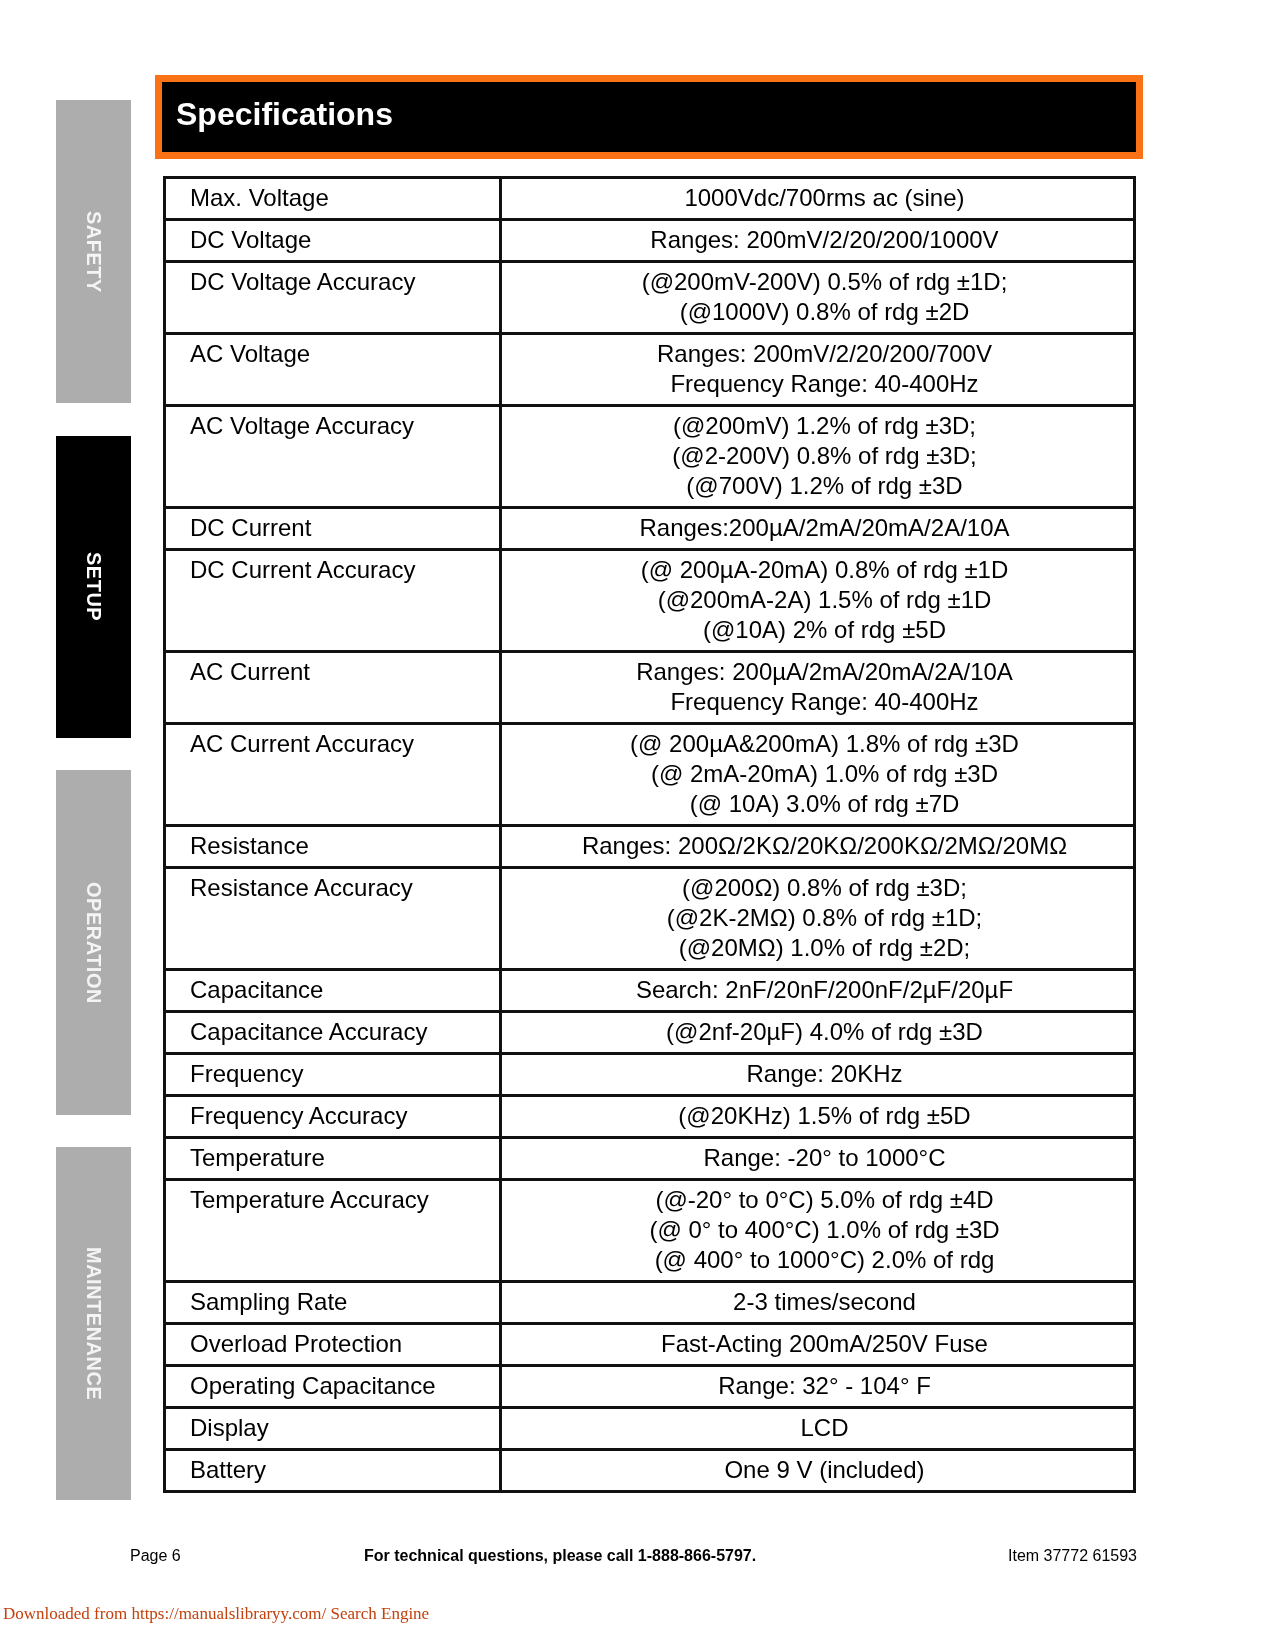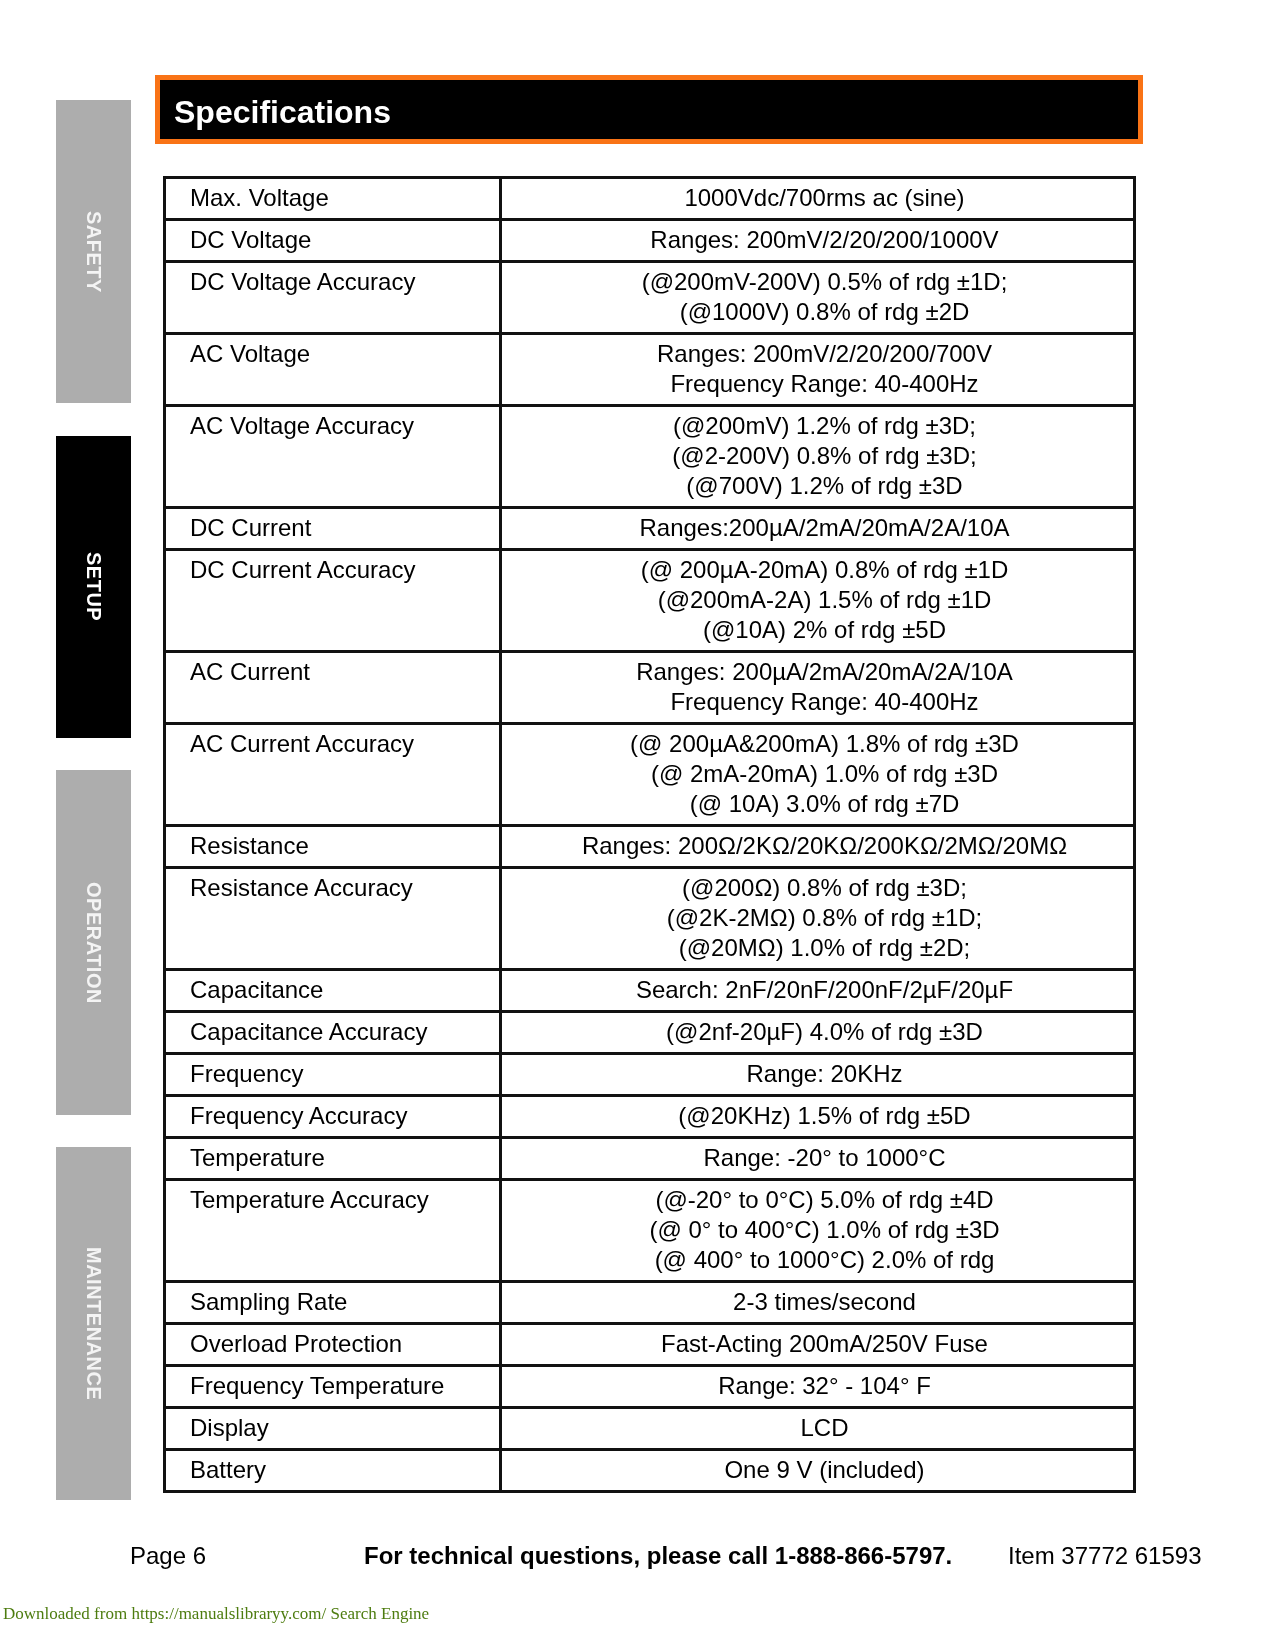--- a/index.html
+++ b/index.html
@@ -13,8 +13,8 @@
               font-size: 20px; letter-spacing: 0.5px; white-space: nowrap; }
   .tab:not(.active) span { color: #f4f4f4; }
 
-  .header-bar { position: absolute; left: 155px; top: 75px; width: 988px; height: 69px;
-                background: #000; box-sizing: border-box; border: 5px solid #f97316; }
+  .header-bar { position: absolute; left: 155px; top: 75px; width: 988px; height: 84px;
+                background: #000; box-sizing: border-box; border: 7px solid #f97316; }
   .header-bar h1 { margin: 0; position: absolute; left: 14px; top: 14px;
                    color: #fff; font-size: 32px; font-weight: bold; line-height: 1.15; }
 

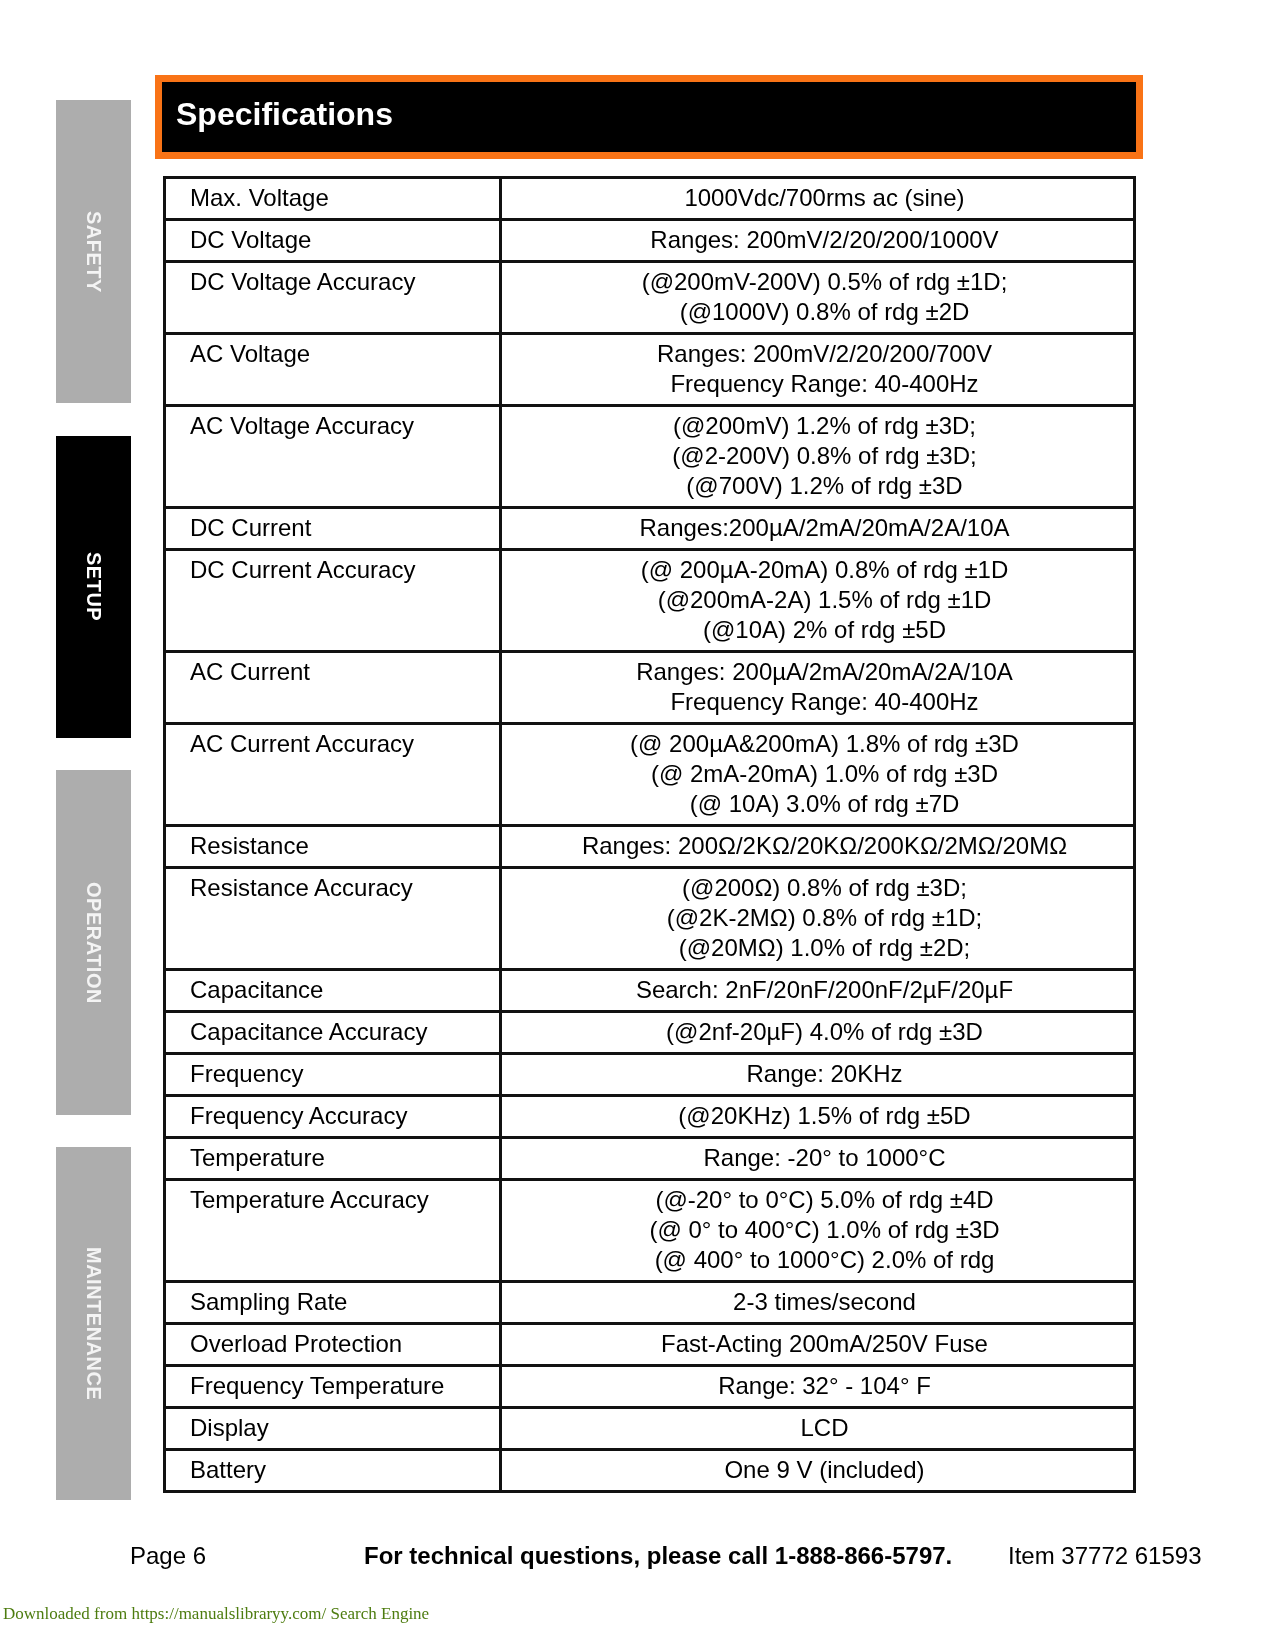--- a/index.html
+++ b/index.html
@@ -182,7 +182,7 @@
         </td>
       </tr>
       <tr>
-        <td class="label">Frequency Temperature</td>
+        <td class="label">Operating Capacitance</td>
         <td>
           <span class="val-line">Range: 32° - 104° F</span>
         </td>

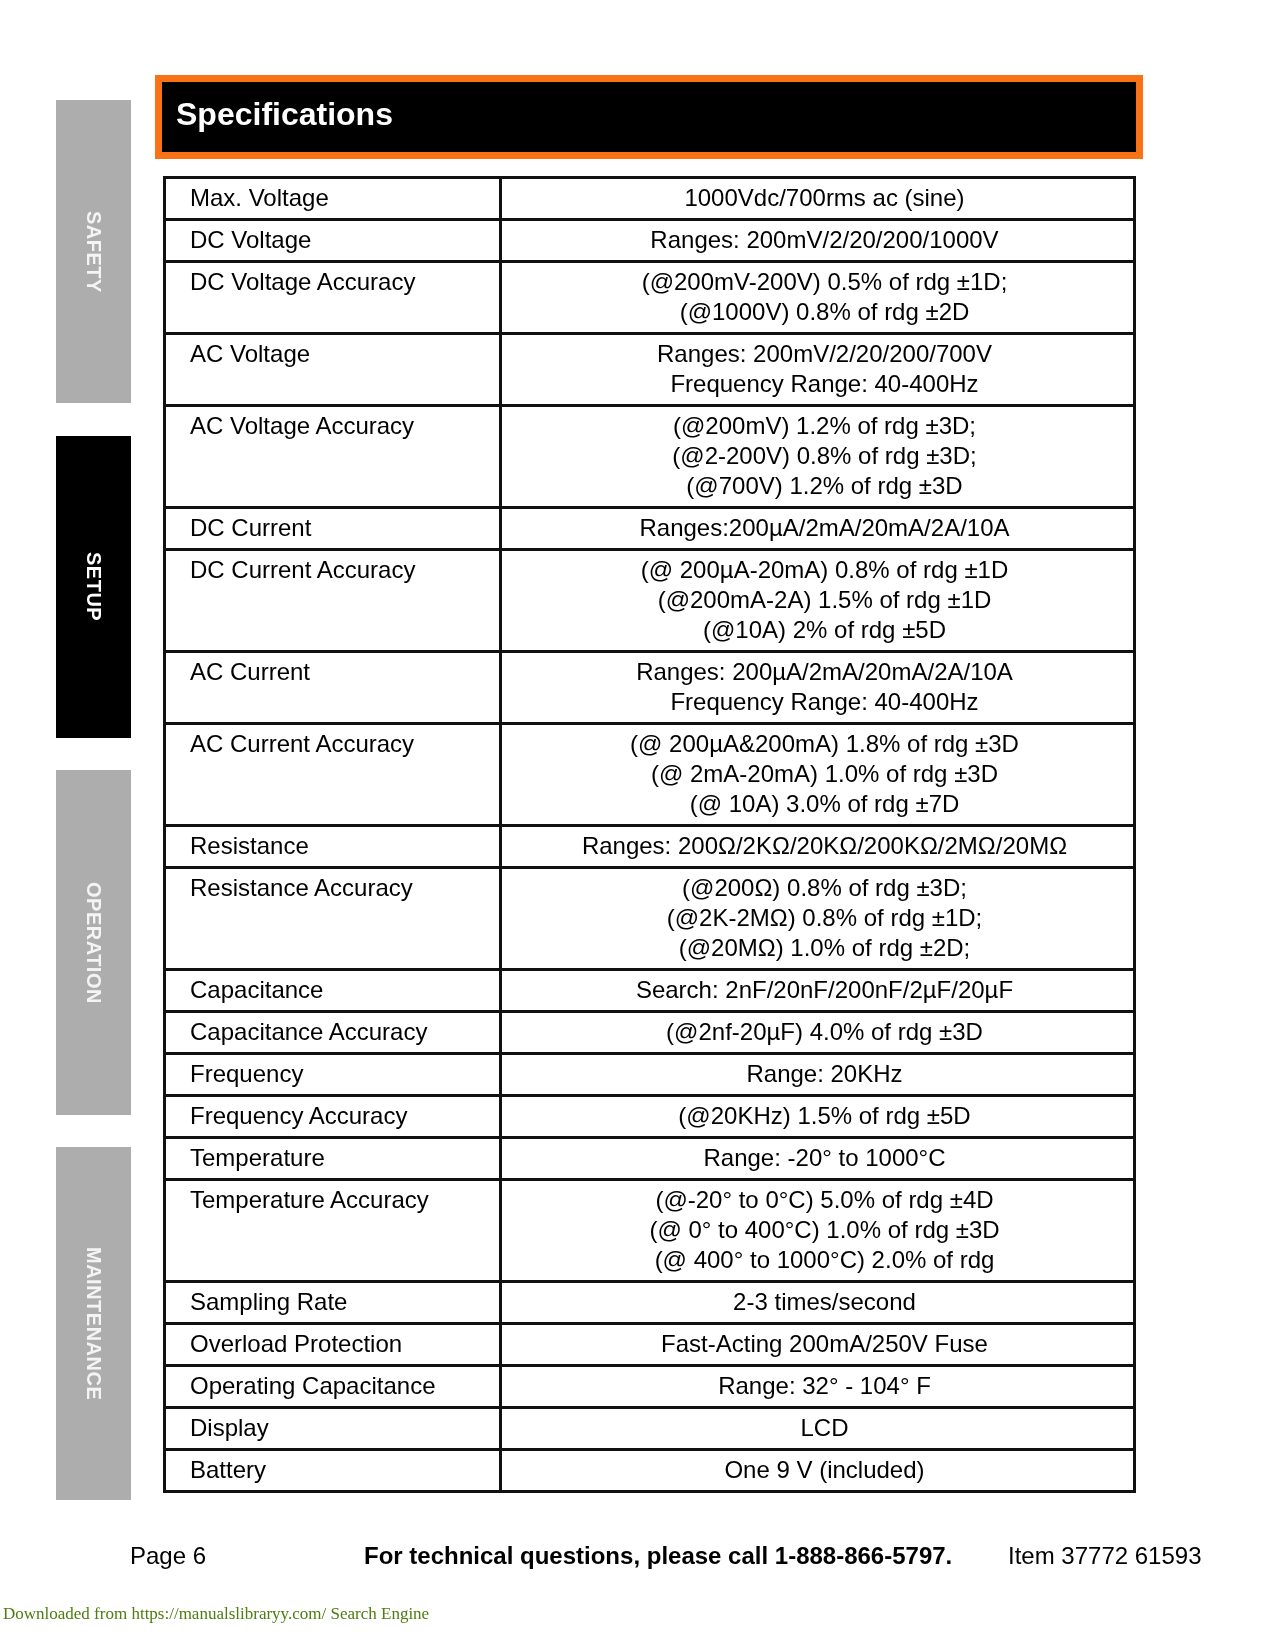--- a/index.html
+++ b/index.html
@@ -25,7 +25,7 @@
   table.spec td.label { width: 299px; }
   .val-line { display: block; white-space: nowrap; text-align: center; }
 
-  .footer { position: absolute; top: 1543px; font-size: 24px; line-height: 26px; }
+  .footer { position: absolute; top: 1543px; font-size: 16px; line-height: 26px; }
   .footer.page { left: 130px; }
   .footer.tech { left: 364px; font-weight: bold; }
   .footer.item { left: 960px; margin-left: 48px; }

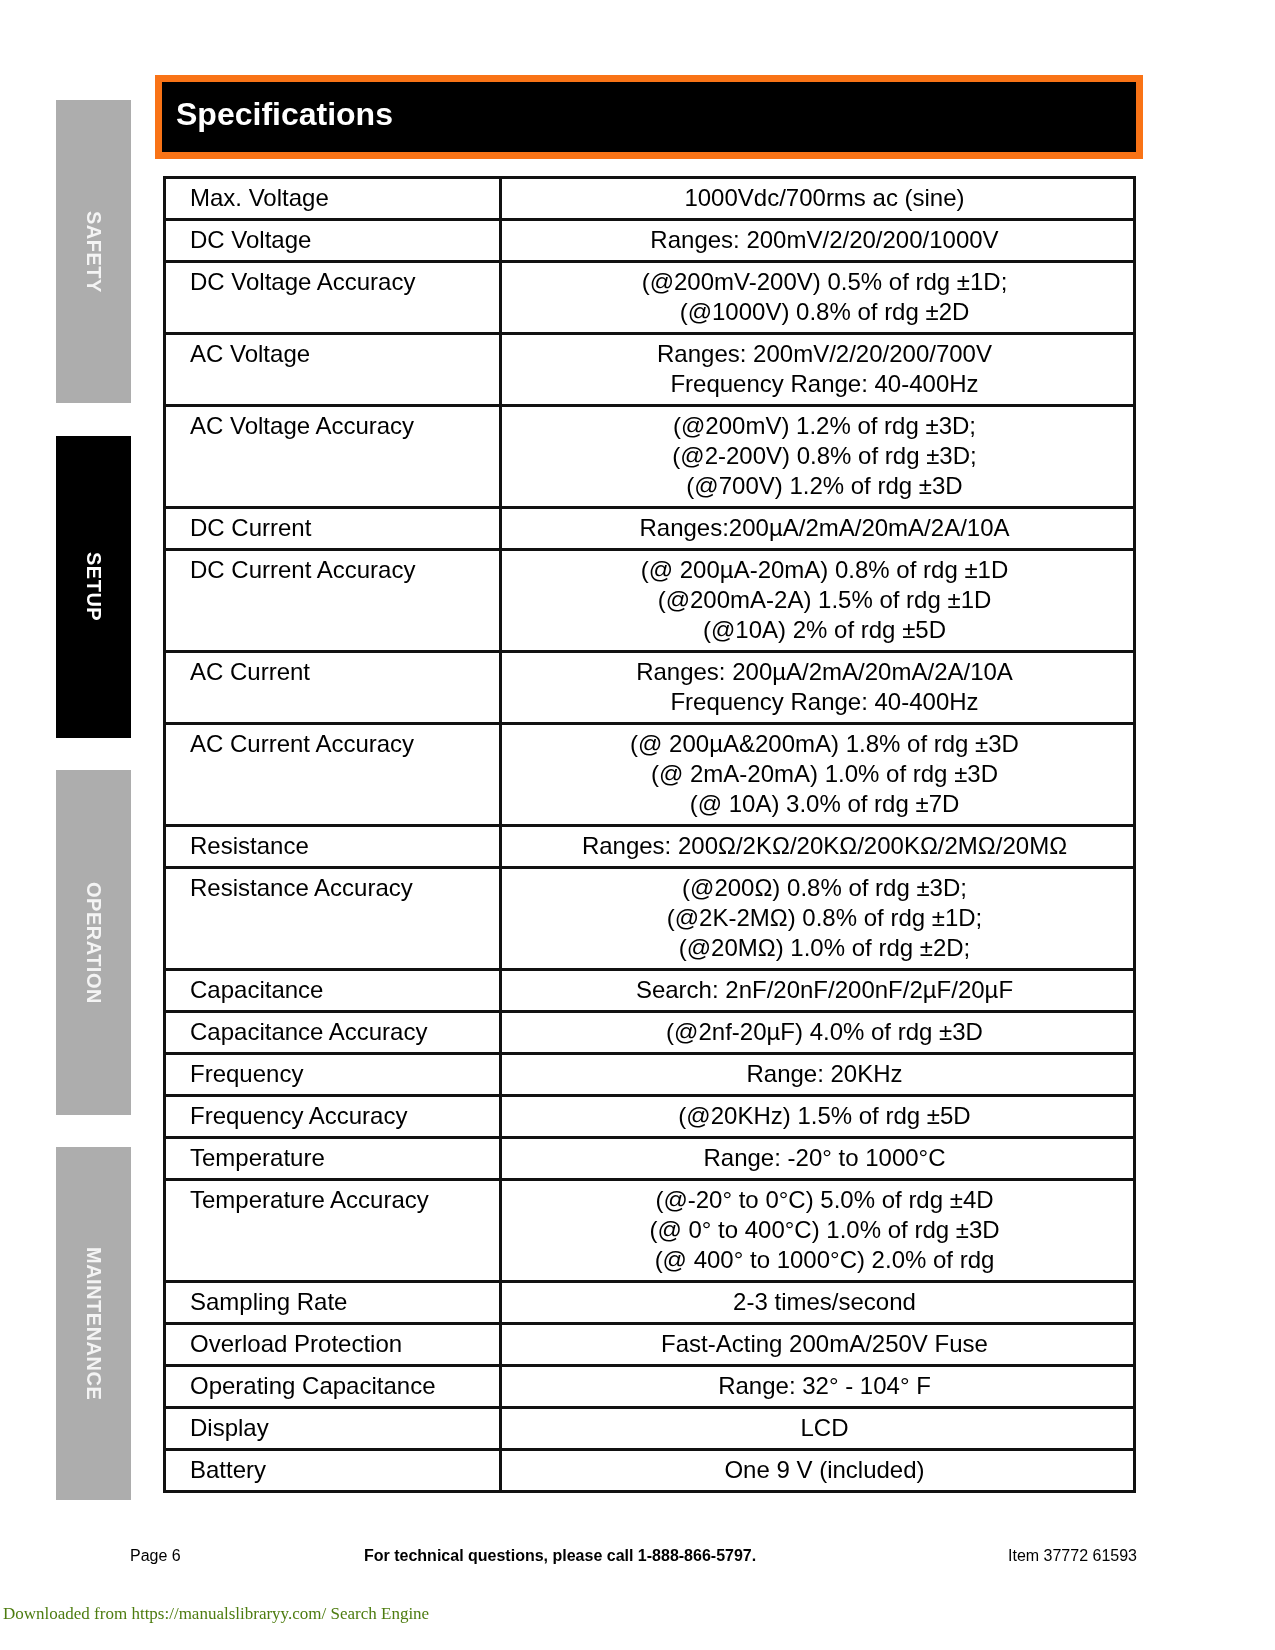--- a/index.html
+++ b/index.html
@@ -30,7 +30,7 @@
   .footer.tech { left: 364px; font-weight: bold; }
   .footer.item { left: 960px; margin-left: 48px; }
   .watermark { position: absolute; left: 3px; top: 1604px; font-family: "Liberation Serif", serif;
-               font-size: 17px; color: #4d7c0f; }
+               font-size: 17px; color: #c2410c; }
 </style>
 </head>
 <body>

